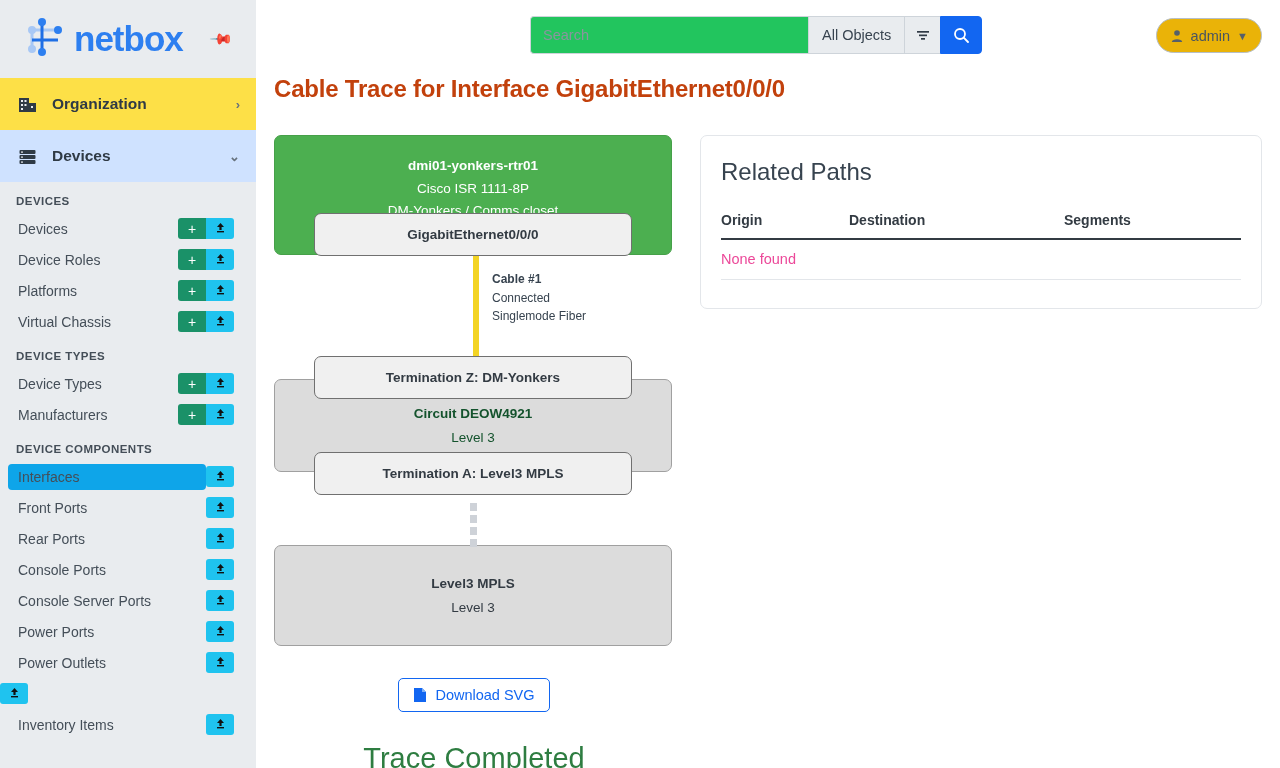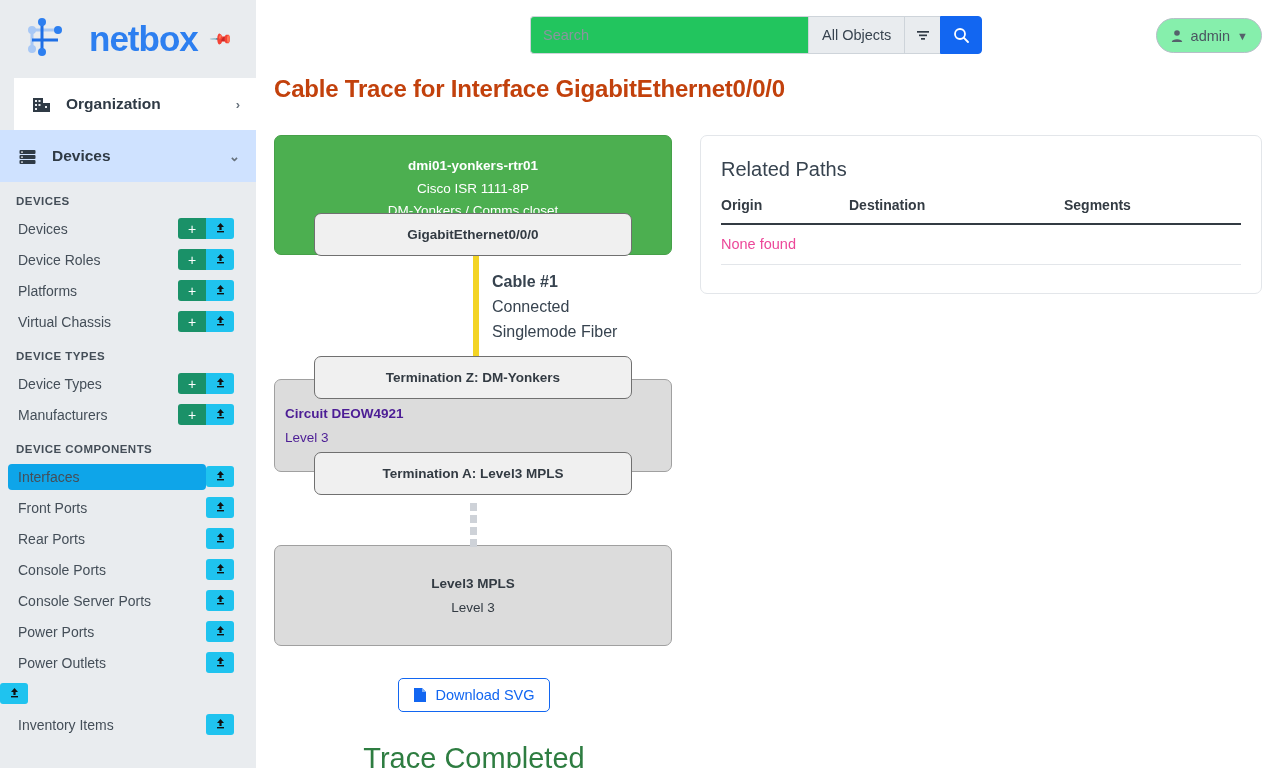--- a/index.html
+++ b/index.html
@@ -26,7 +26,7 @@
     padding: 0 18px 0 20px;
     position: relative;
   }
-  .brand-logo { display: flex; align-items: center; gap: 15px; }
+  .brand-logo { display: flex; align-items: center; gap: 0px; }
   .pin-icon {
     position: absolute; right: 24px; top: 32px;
     color: #fd7e14; font-size: 15px; line-height: 1;

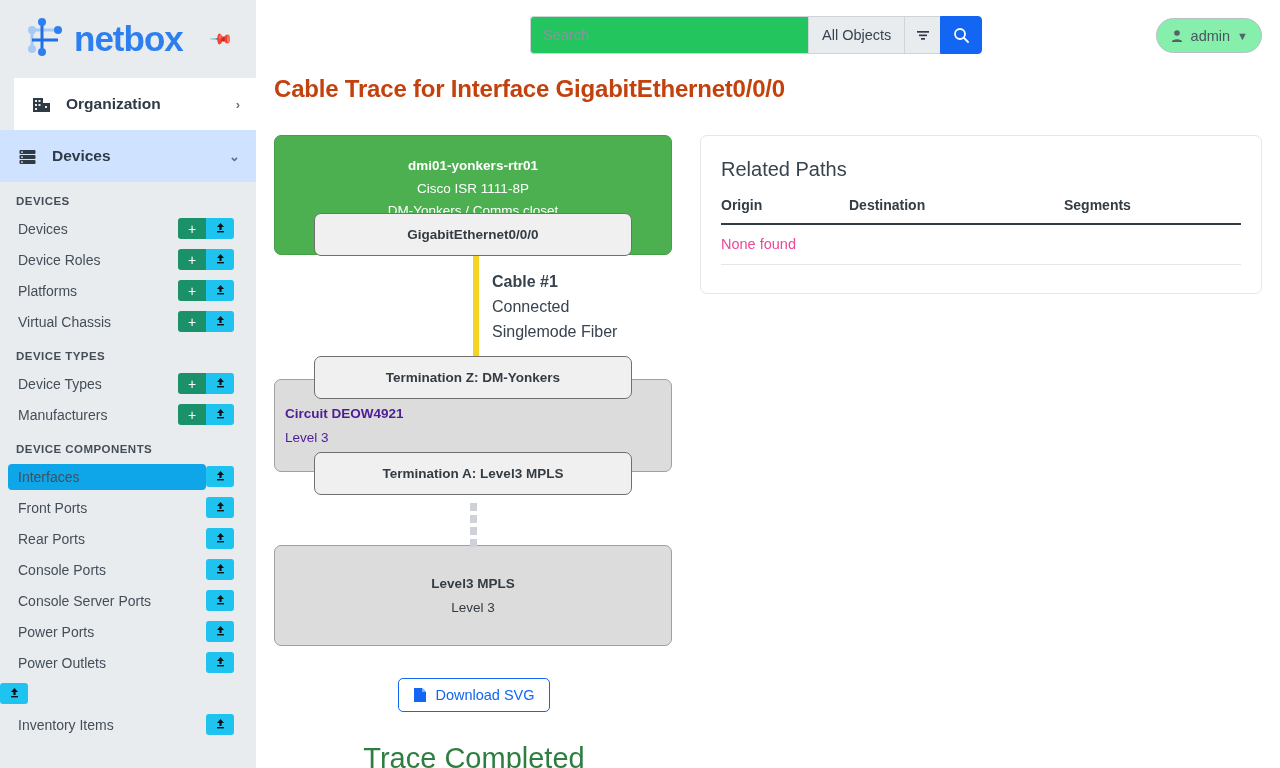--- a/index.html
+++ b/index.html
@@ -129,7 +129,7 @@
     height: 35px; padding: 0 13px;
     border: 1px solid #b6bfc8; border-radius: 18px;
     font-size: 14.5px; color: #4a5560; cursor: pointer;
-    background: #86efac;
+    background: #eab308;
   }
   .page-title {
     font-size: 24px; font-weight: bold; color: #c2410c;

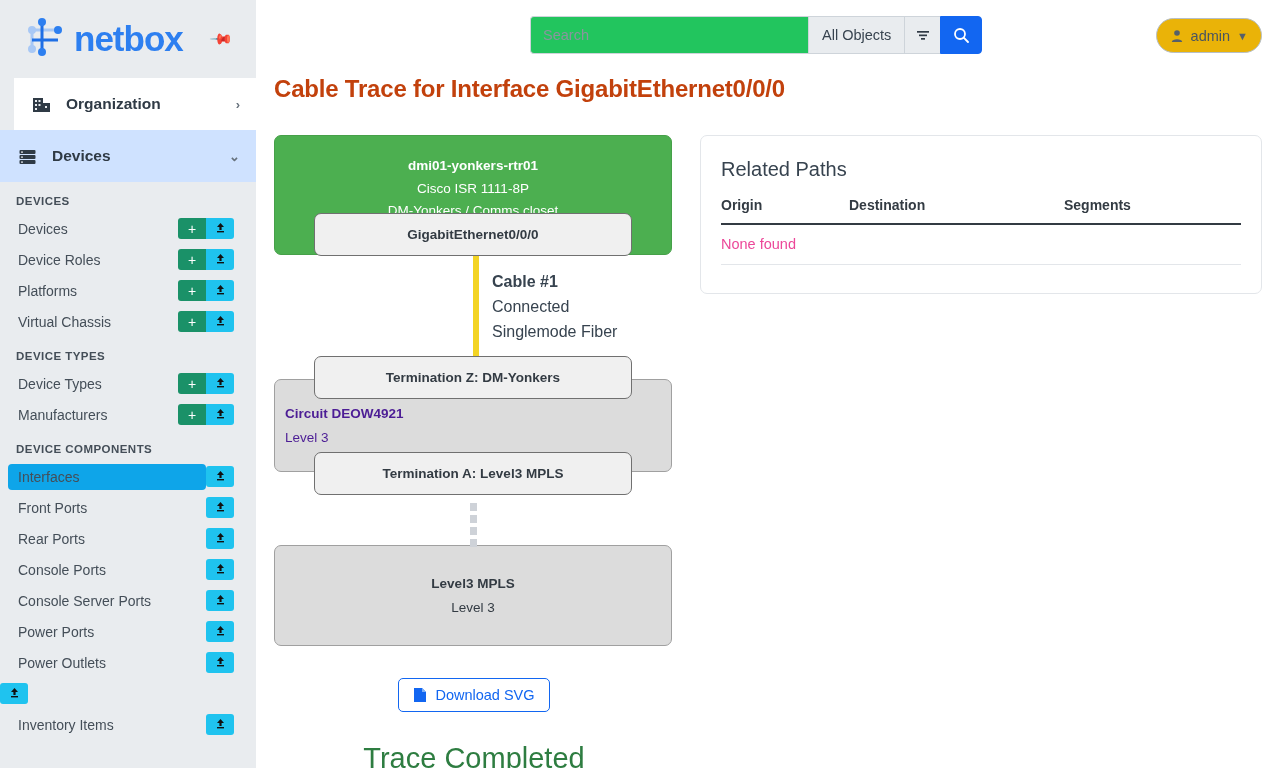--- a/index.html
+++ b/index.html
@@ -40,7 +40,7 @@
     color: #2f3a45;
     cursor: pointer;
   }
-  .nav-group.shade { background: #ffffff; margin-left: 14px; }
+  .nav-group.shade { background: #fde047; }
   .nav-group.active { background: #cfe2ff; }
   .nav-group .gicon {
     width: 26px; min-width: 26px; display: flex; align-items: center; justify-content: center;

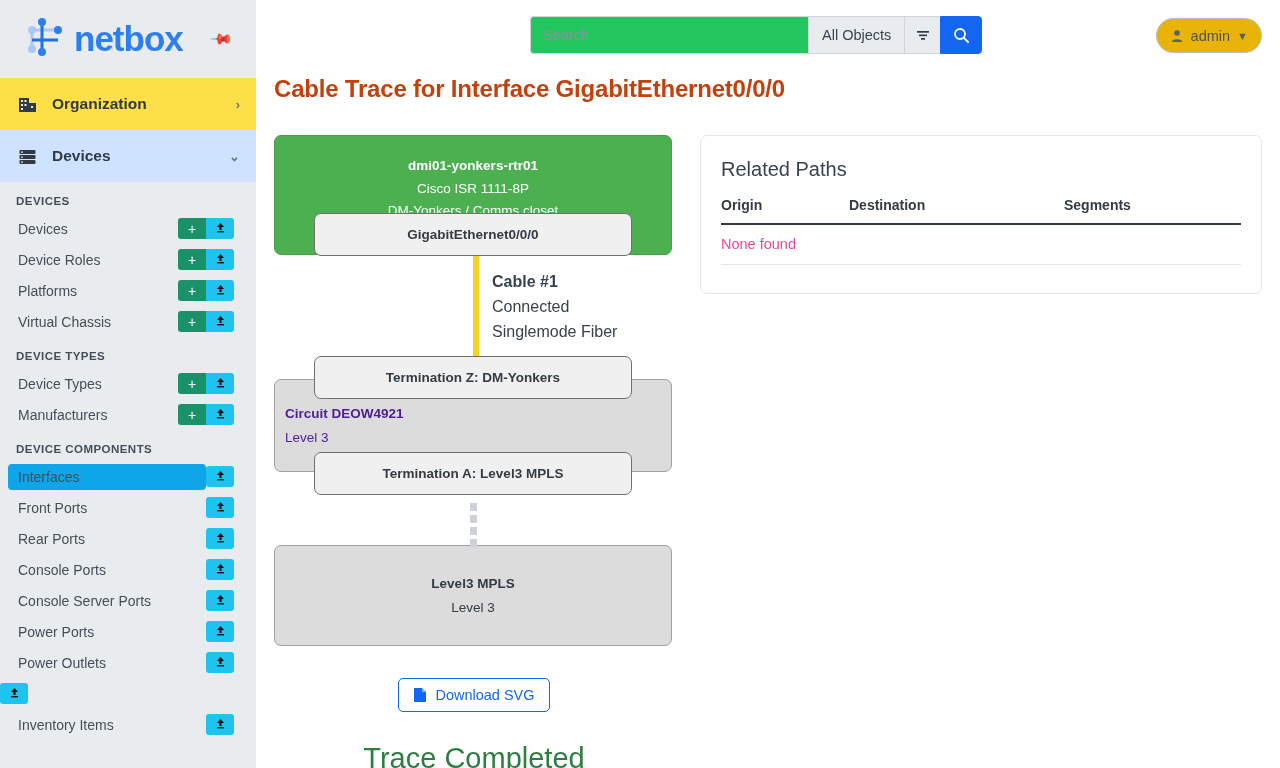--- a/index.html
+++ b/index.html
@@ -206,7 +206,7 @@
     border: 1px solid #e3e6ea; border-radius: 7px; background: #fff;
     padding: 22px 20px 28px;
   }
-  .card-title { font-size: 20px; color: #37434f; margin-bottom: 16px; }
+  .card-title { font-size: 24px; color: #37434f; margin-bottom: 26px; }
   table.paths { width: 100%; border-collapse: collapse; }
   table.paths th {
     text-align: left; font-size: 14px; font-weight: bold; color: #333b43;

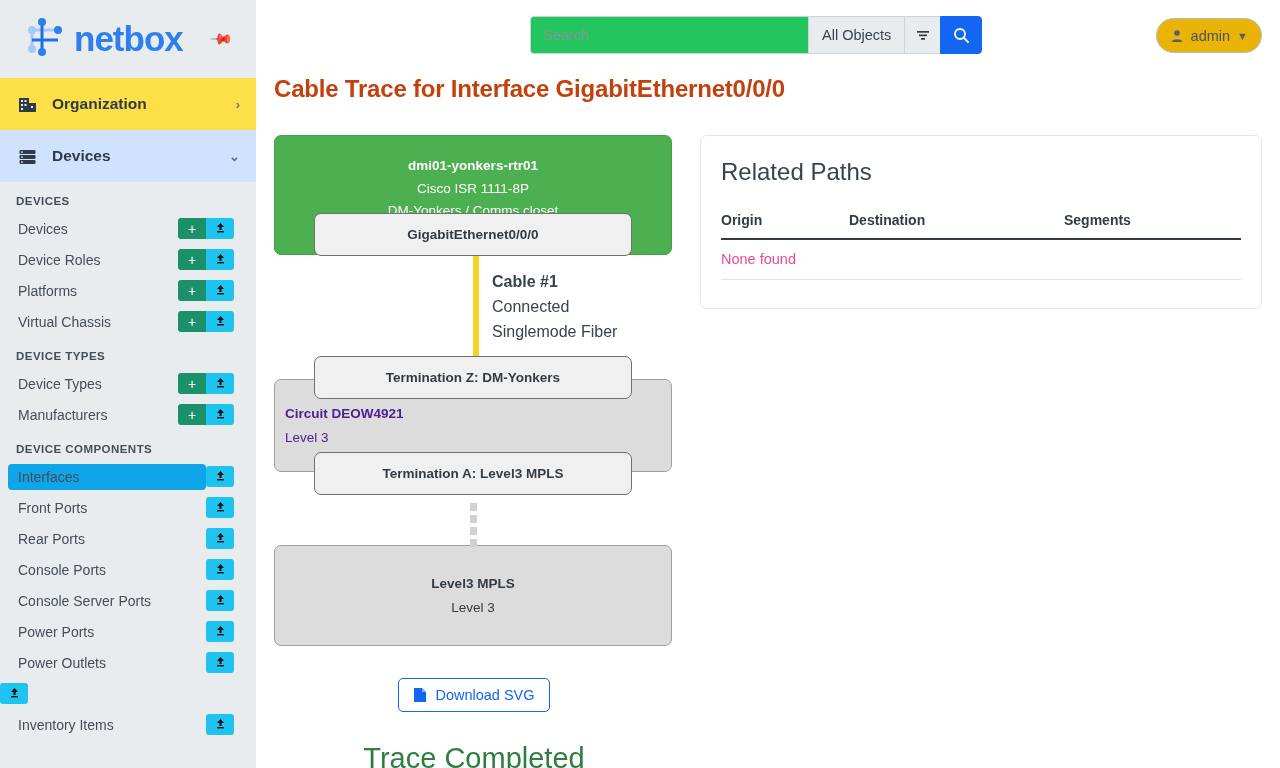--- a/index.html
+++ b/index.html
@@ -167,7 +167,7 @@
   }
   .cable-info {
     position: absolute; left: 218px; top: 14px;
-    font-size: 16px; color: #37434f; line-height: 1.55;
+    font-size: 12px; color: #37434f; line-height: 1.55;
   }
   .cable-info .ci-title { font-weight: bold; }
   .circuit-box {

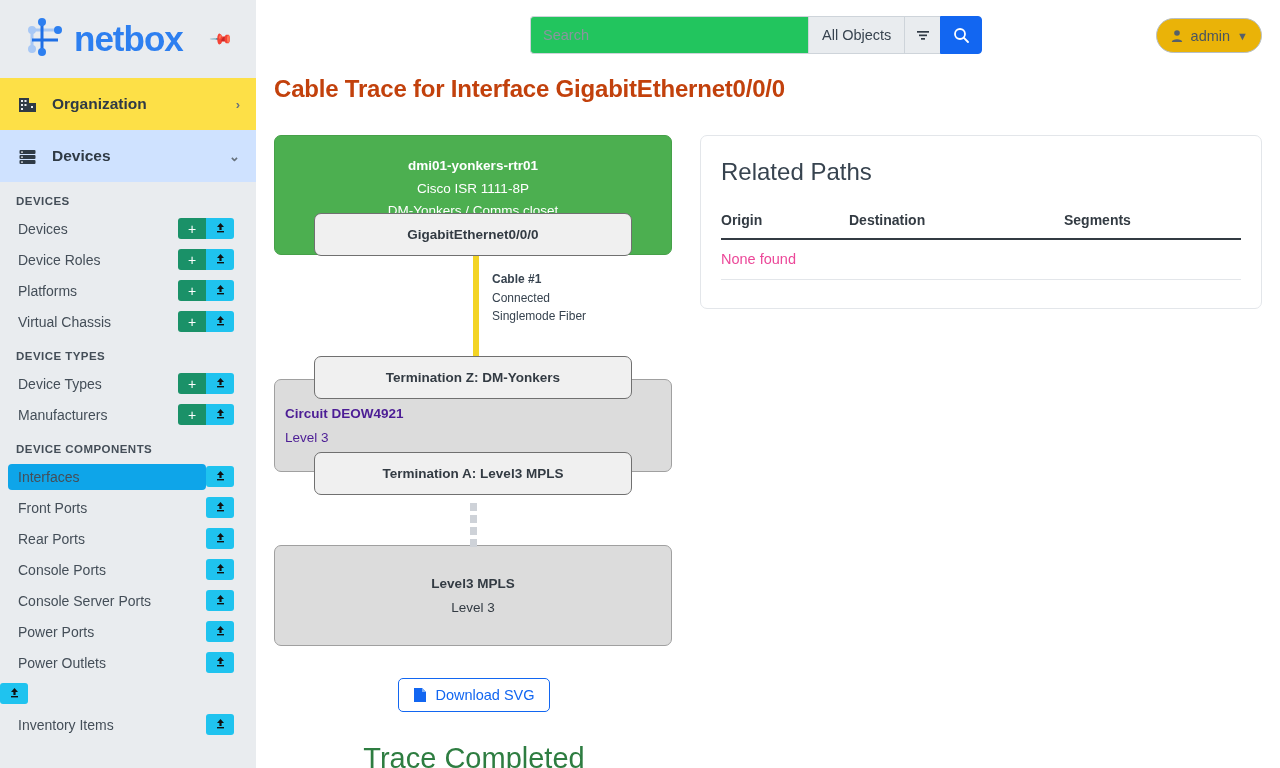--- a/index.html
+++ b/index.html
@@ -172,7 +172,7 @@
   .cable-info .ci-title { font-weight: bold; }
   .circuit-box {
     background: #dcdcdc; border: 1px solid #a0a0a0; border-radius: 7px;
-    text-align: left; color: #4c1d95;
+    text-align: center; color: #14532d;
     padding: 26px 10px; margin-top: -20px; position: relative; z-index: 1;
   }
   .circuit-box .cb-title { font-size: 13.5px; font-weight: bold; margin-bottom: 9px; }

